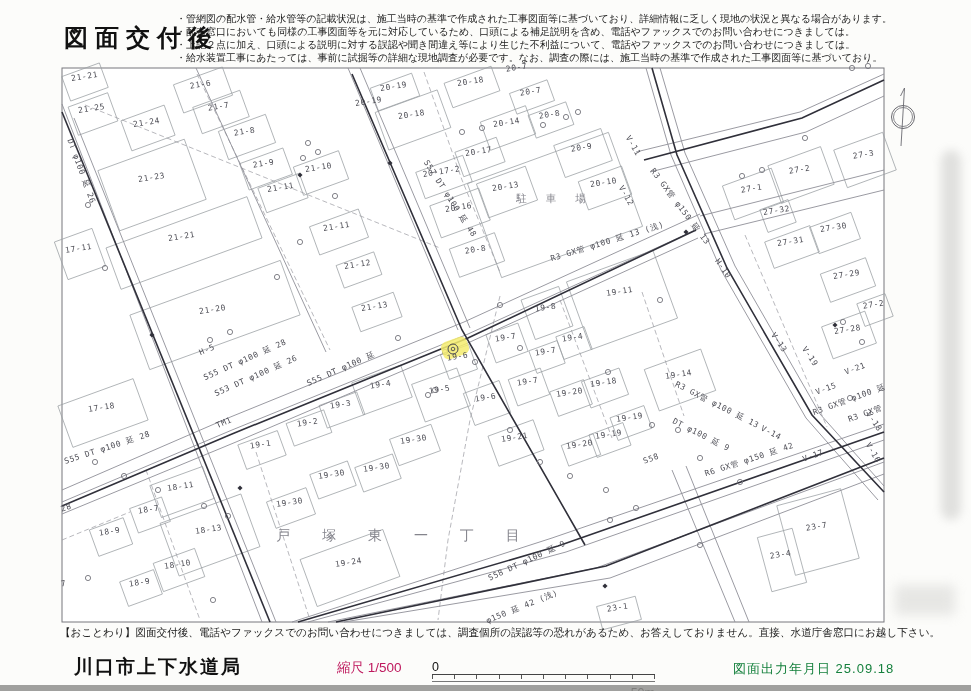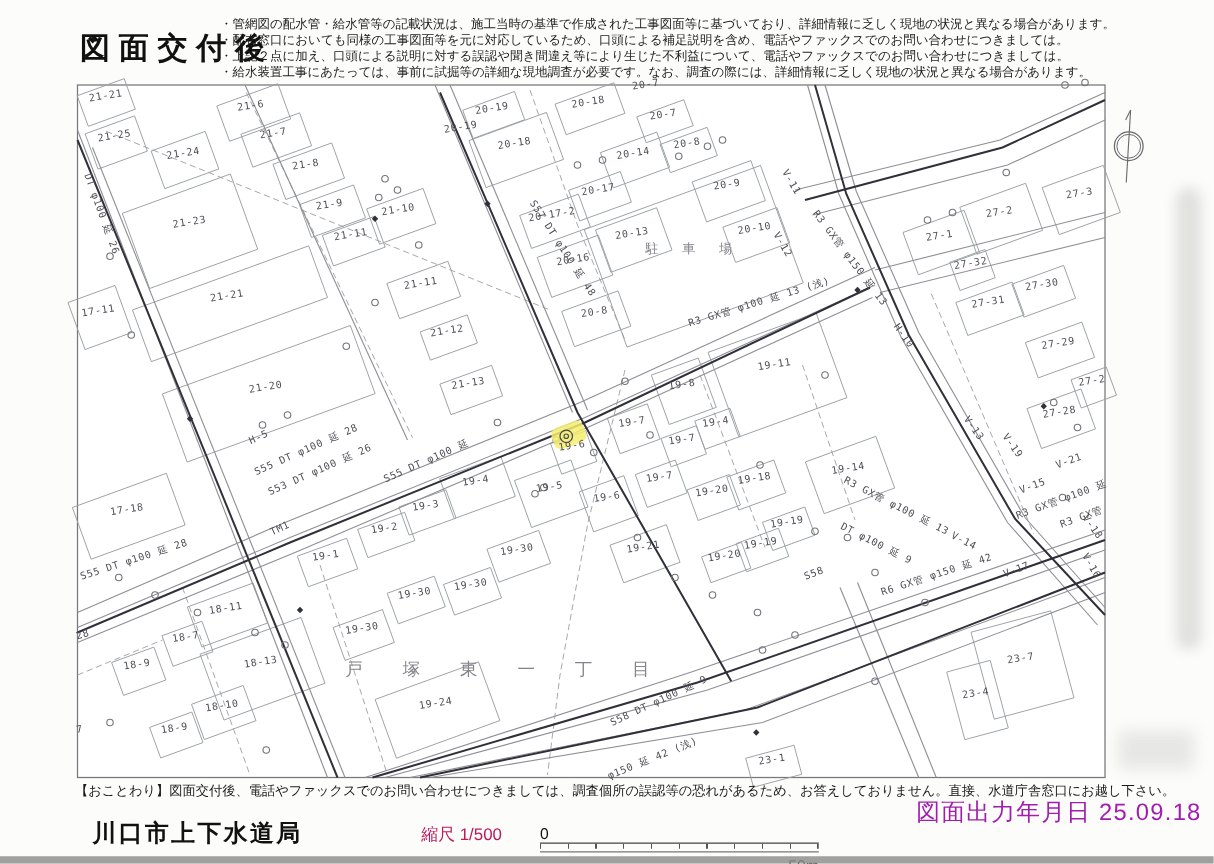--- a/index.html
+++ b/index.html
@@ -333,7 +333,7 @@
 <div class="abs bullet" style="top:12px">・管網図の配水管・給水管等の記載状況は、施工当時の基準で作成された工事図面等に基づいており、詳細情報に乏しく現地の状況と異なる場合があります。</div>
 <div class="abs bullet" style="top:25px">・配布窓口においても同様の工事図面等を元に対応しているため、口頭による補足説明を含め、電話やファックスでのお問い合わせにつきましては。</div>
 <div class="abs bullet" style="top:38px">・上記２点に加え、口頭による説明に対する誤認や聞き間違え等により生じた不利益について、電話やファックスでのお問い合わせにつきましては。</div>
-<div class="abs bullet" style="top:51px">・給水装置工事にあたっては、事前に試掘等の詳細な現地調査が必要です。なお、調査の際には、詳細情報に乏しく現地の状況と異なる場合があります。</div>
+<div class="abs bullet" style="top:51px">・給水装置工事にあたっては、事前に試掘等の詳細な現地調査が必要です。なお、調査の際には、施工当時の基準で作成された工事図面等に基づいており。</div>
 
 <div class="abs" id="disclaimer">【おことわり】図面交付後、電話やファックスでのお問い合わせにつきましては、調査個所の誤認等の恐れがあるため、お答えしておりません。直接、水道庁舎窓口にお越し下さい。</div>
 <div class="abs" id="org-name">川口市上下水道局</div>

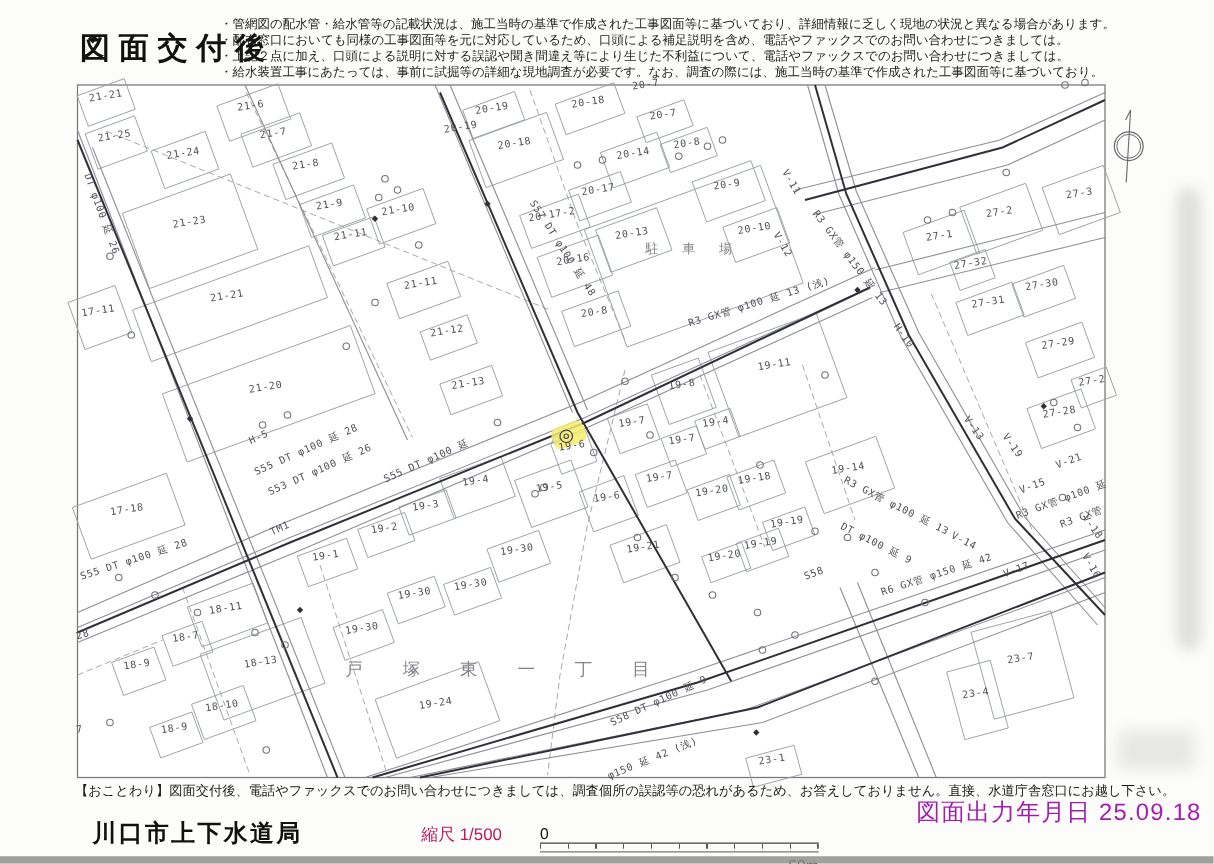--- a/index.html
+++ b/index.html
@@ -32,7 +32,7 @@
     background:repeating-linear-gradient(90deg,#555 0px,#555 1px,transparent 1px,transparent 22.2px);
     background-size:100% 4px;background-repeat:no-repeat;
   }
-  #output-date{left:733px;top:637px;font-size:19px;color:#a21caf;letter-spacing:1px;}
+  #output-date{left:733px;top:660px;font-size:13px;color:#15803d;letter-spacing:1px;}
   
   #edge-smudge{left:941px;top:150px;width:20px;height:370px;background:#9a9a98;opacity:.28;filter:blur(5px);border-radius:10px;}
   #bottom-strip{left:0px;top:685px;width:971px;height:6px;background:#8f8f8d;opacity:.85;}

